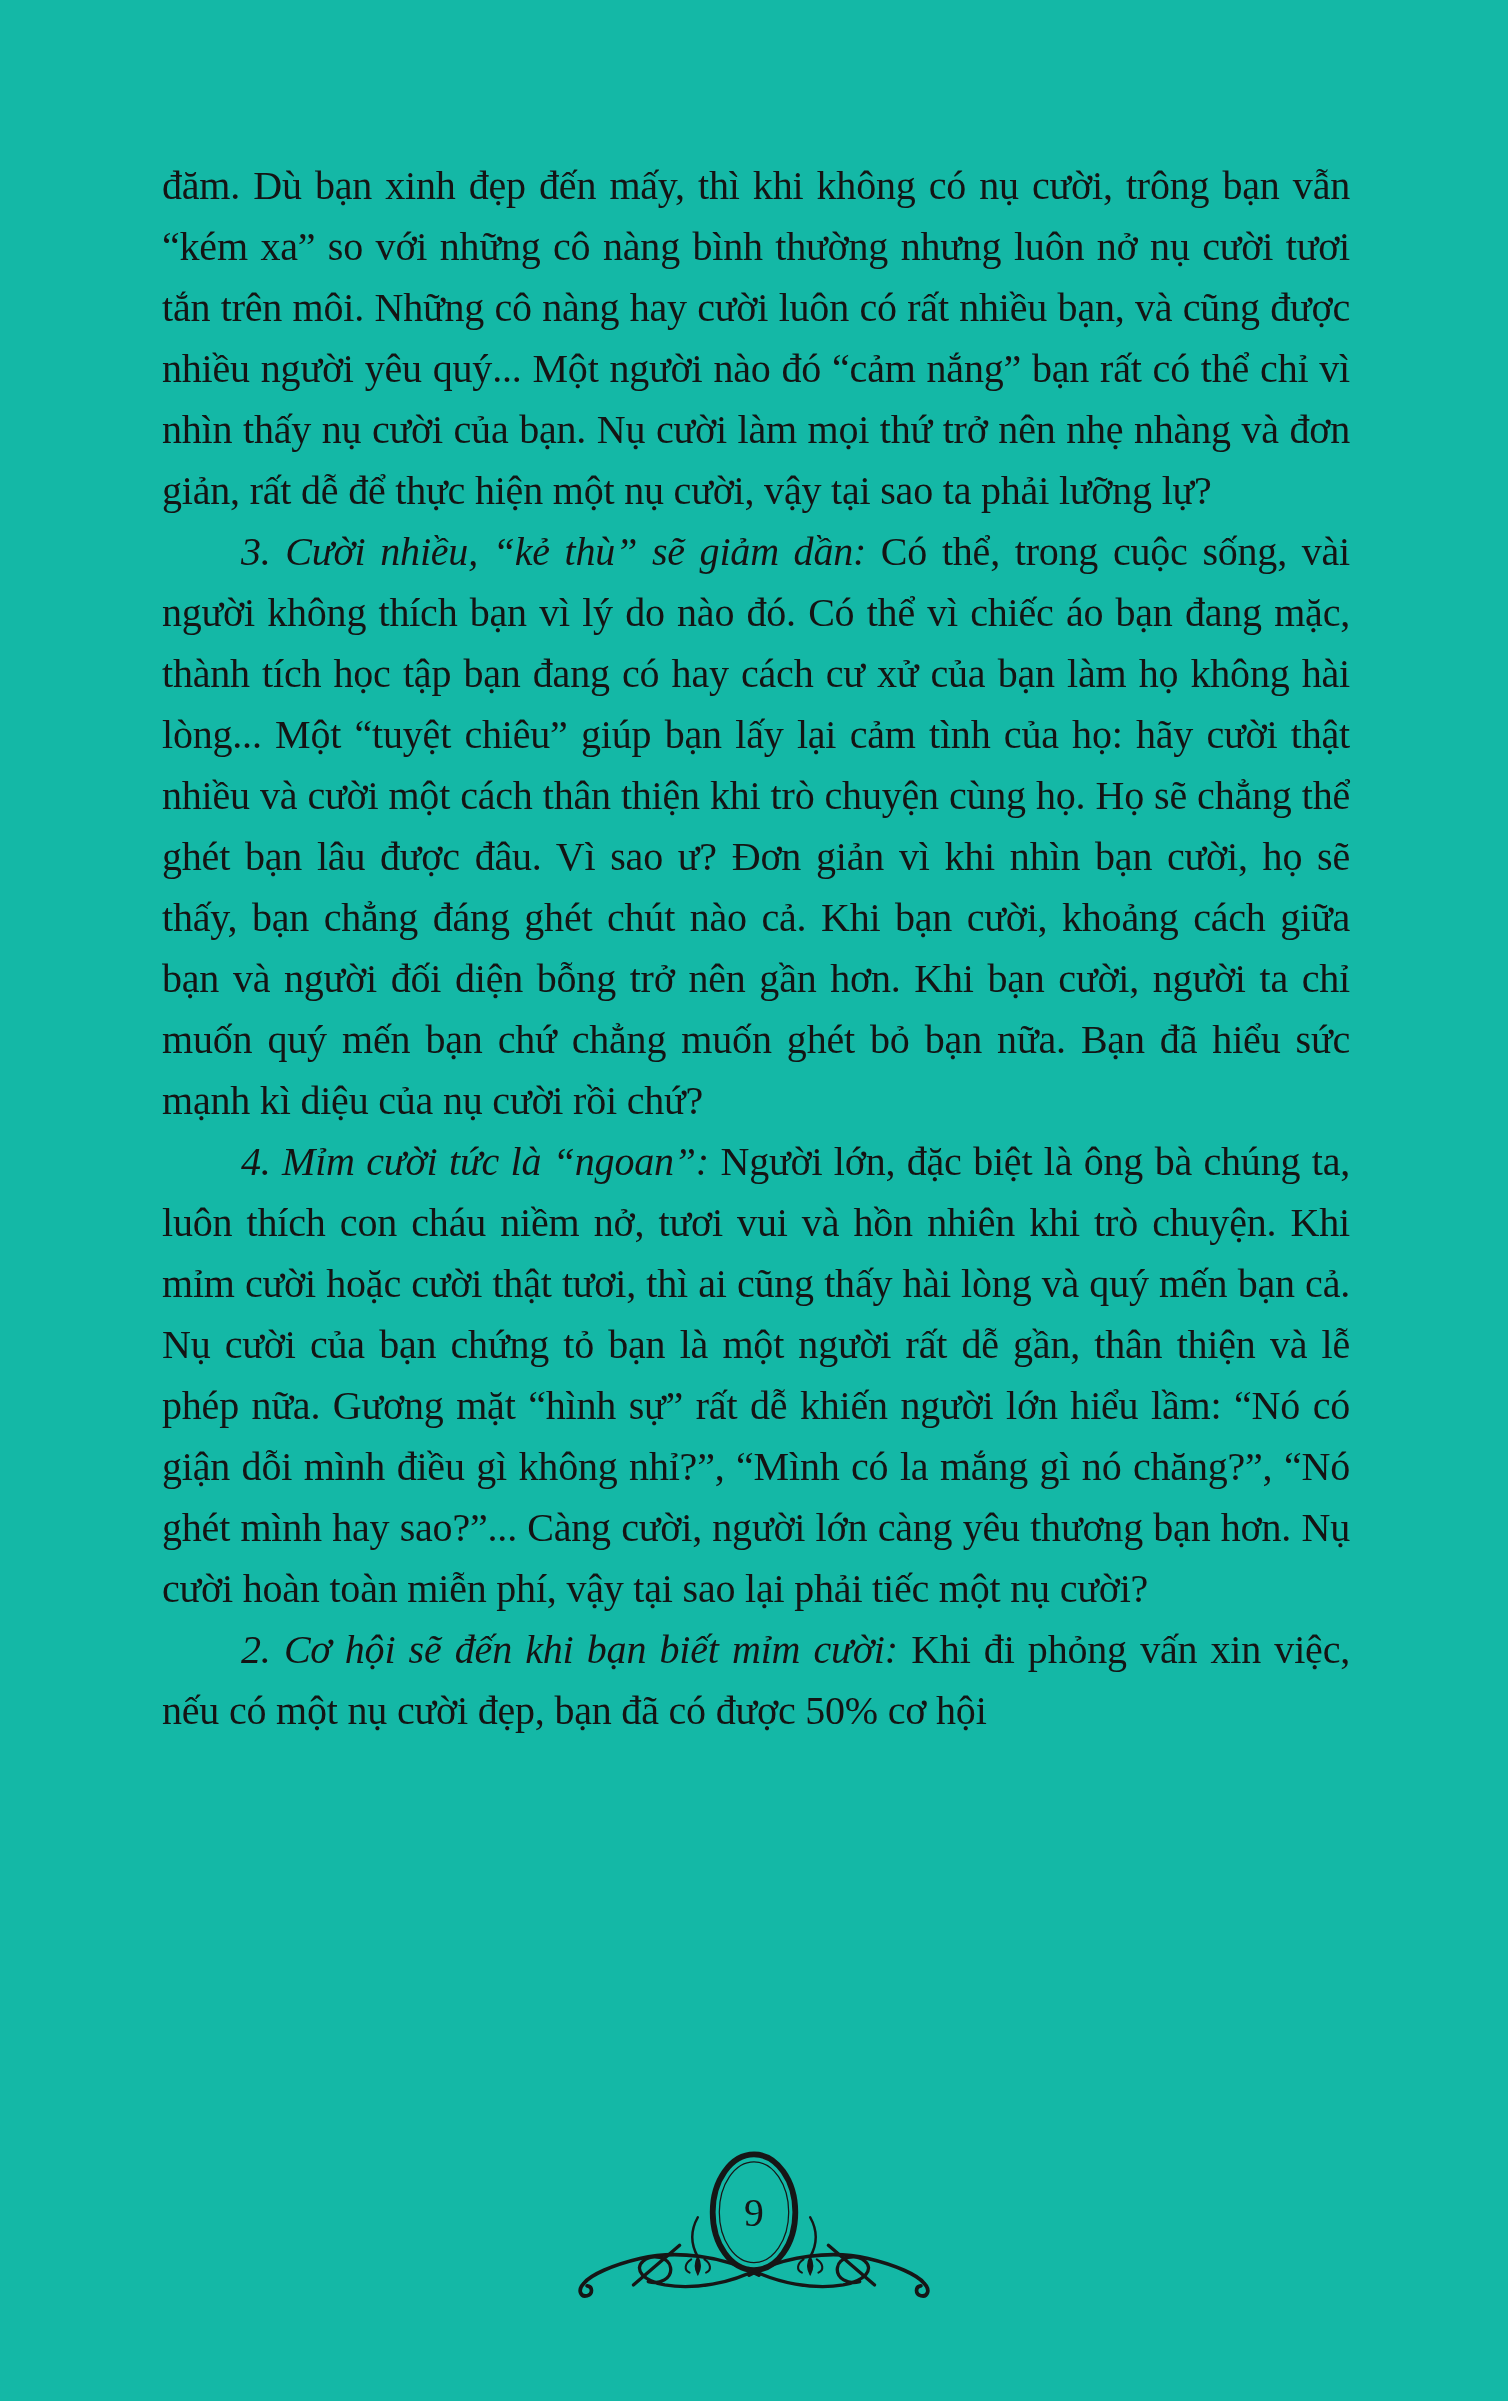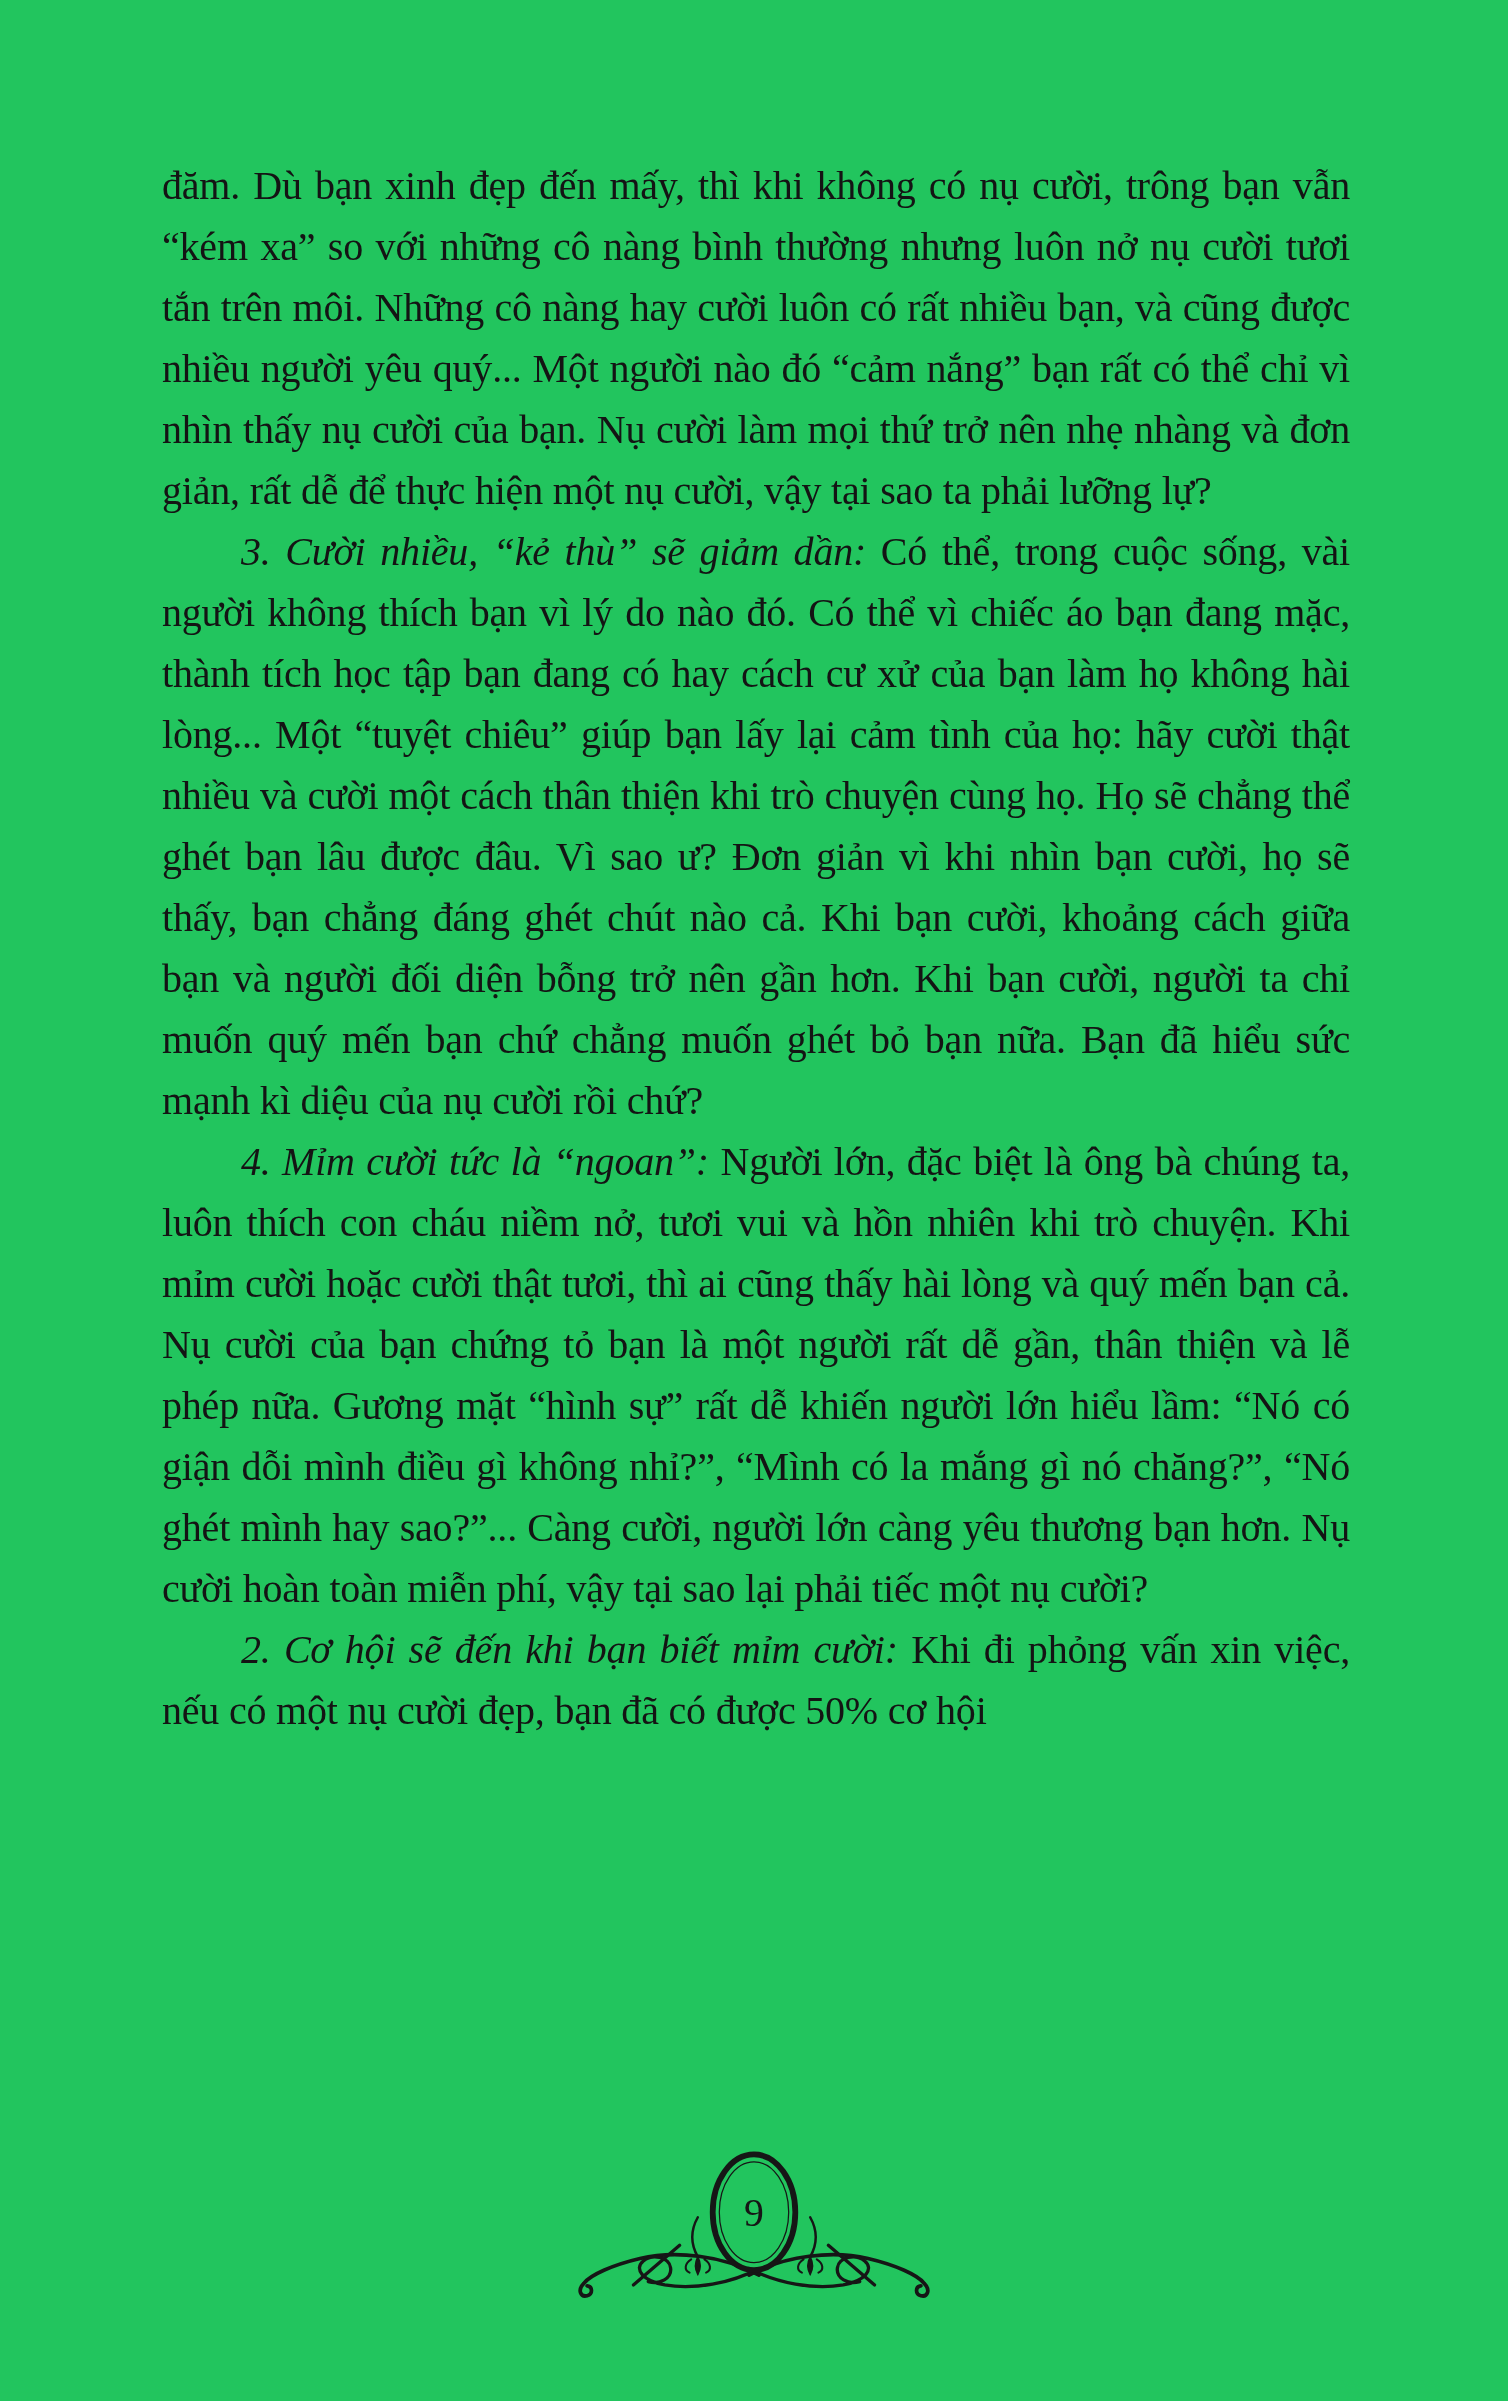--- a/index.html
+++ b/index.html
@@ -11,7 +11,7 @@
     position: relative;
     width: 1508px;
     height: 2401px;
-    background: #22c55e;
+    background: #14b8a6;
     overflow: hidden;
     font-family: "Liberation Serif", "DejaVu Serif", serif;
   }

